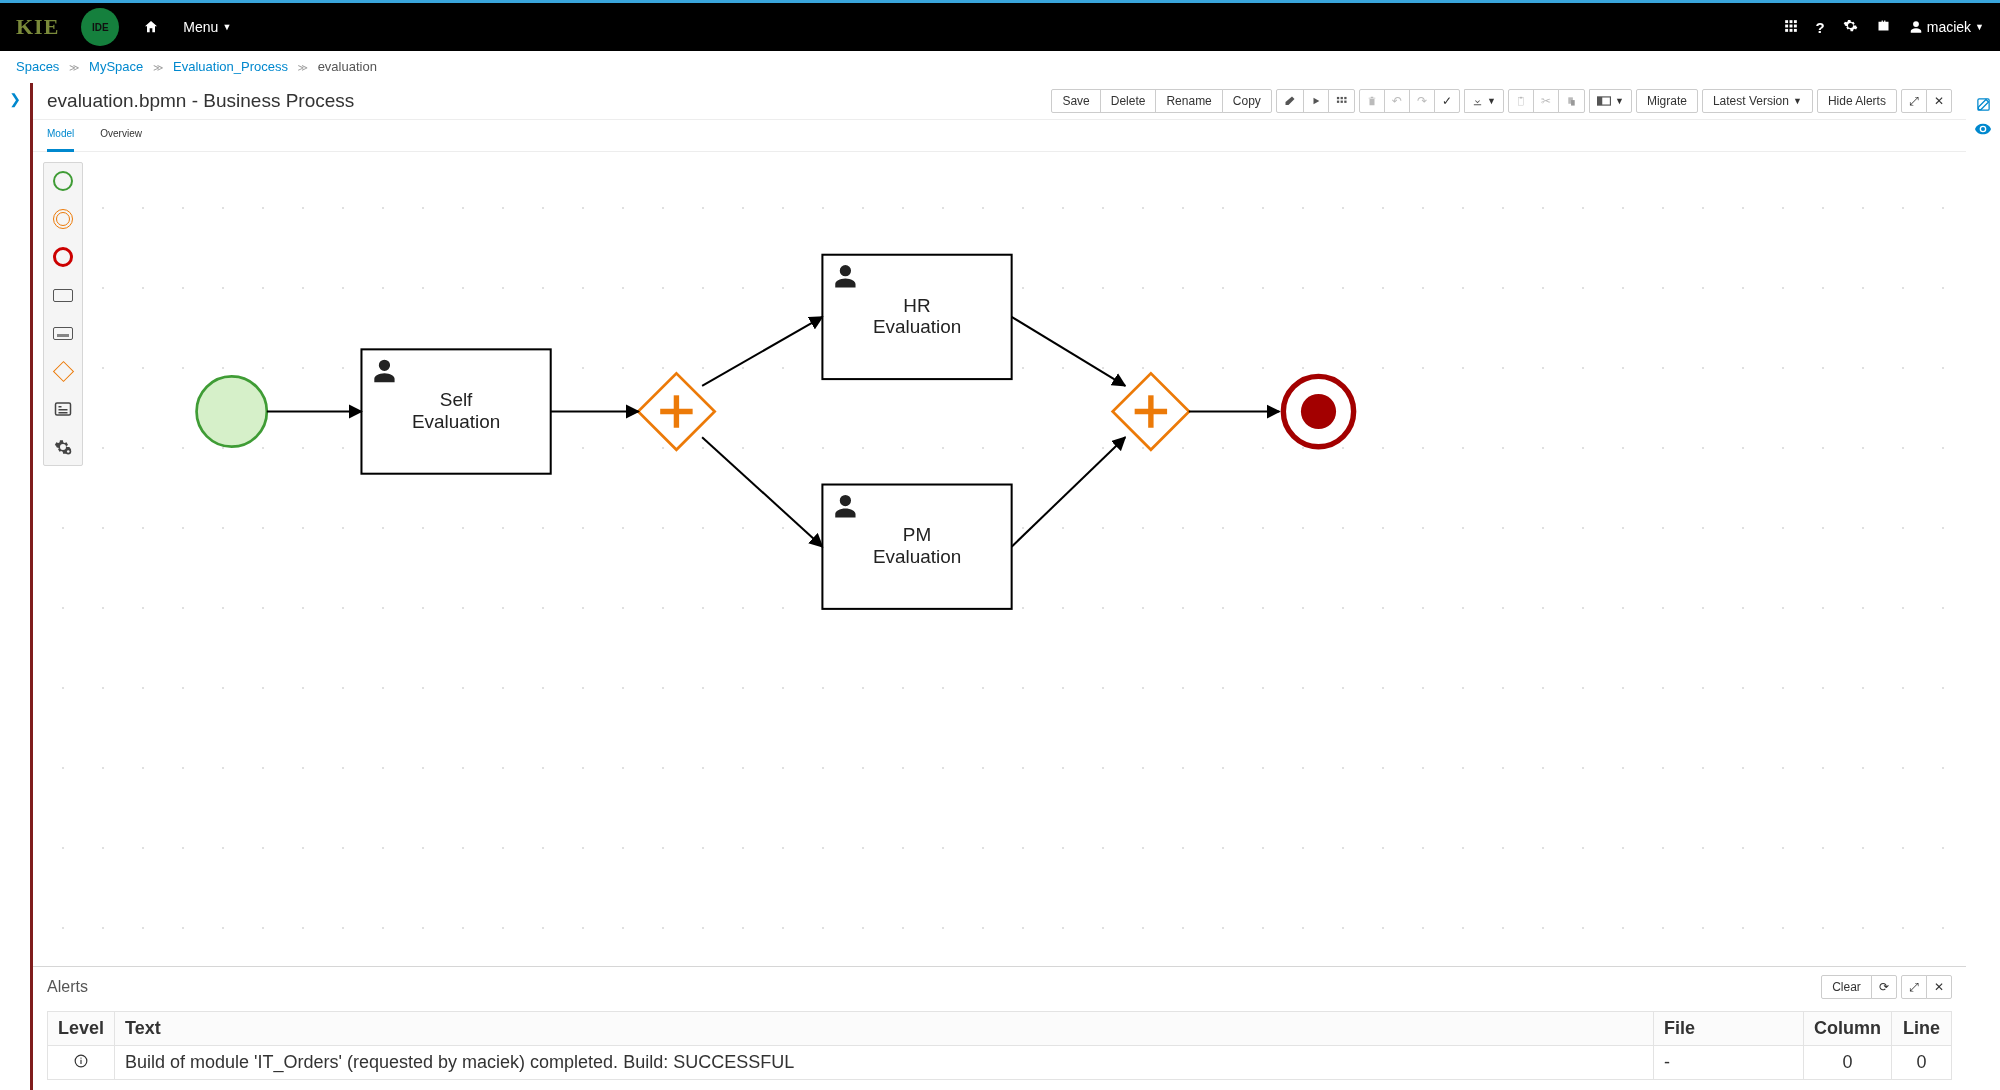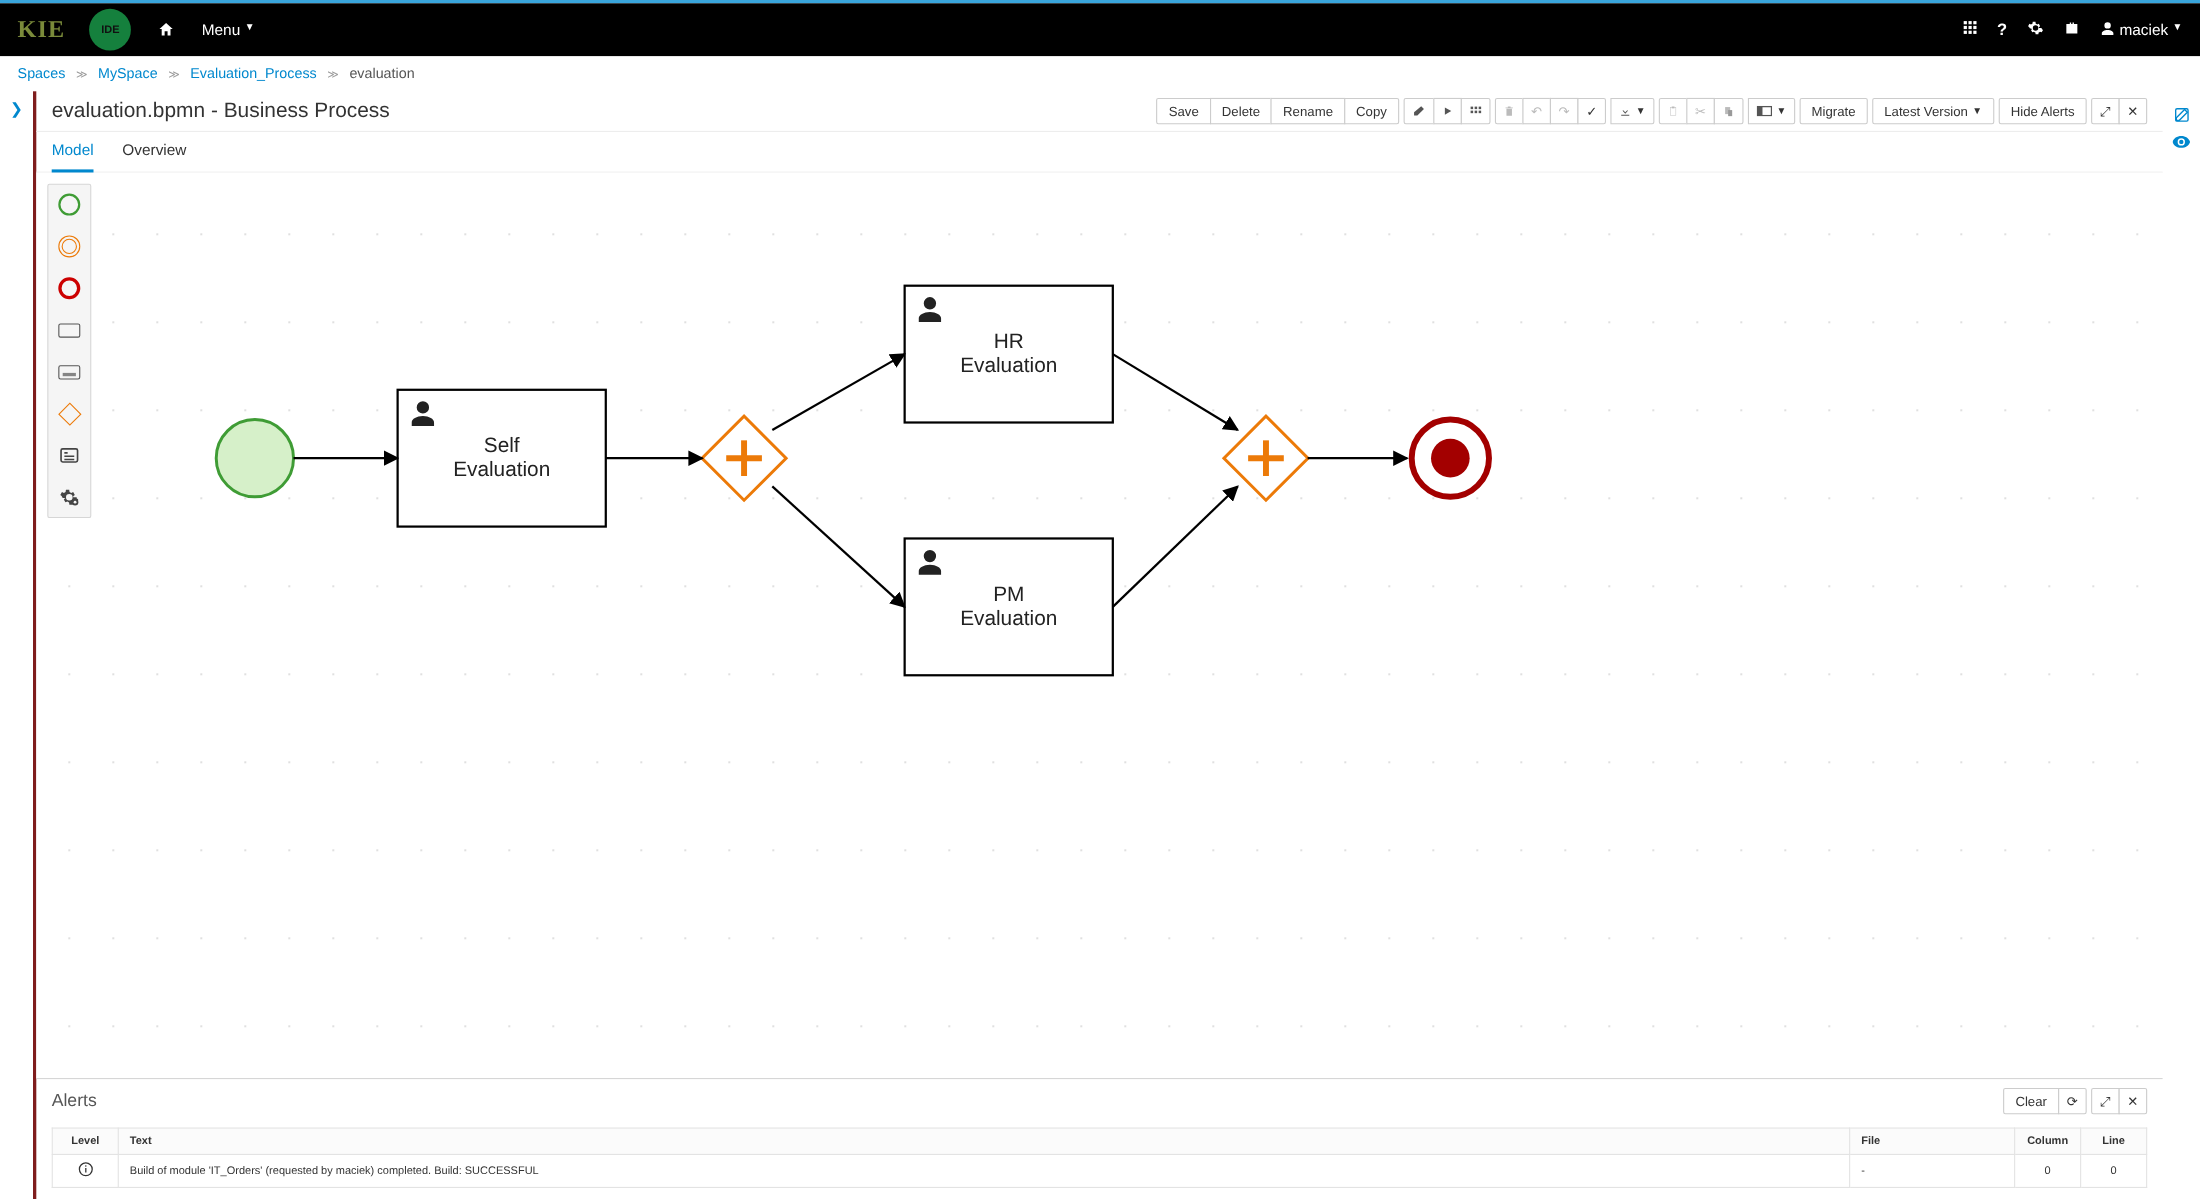--- a/index.html
+++ b/index.html
@@ -15,7 +15,7 @@
 .brand .kie { font-family: Georgia, serif; font-weight: bold; font-size: 22px; color: #7a8a3a; letter-spacing: 1px; }
 .brand .ide-badge { width: 38px; height: 38px; border-radius: 50%; background: #15803d; display: flex; align-items: center; justify-content: center; color: #111; font-size: 10px; font-weight: bold; }
 .nav-left { display: flex; align-items: center; gap: 24px; }
-.nav-item { color: #fff; cursor: pointer; font-size: 14px; display: flex; gap: 4px; }
+.nav-item { color: #fff; cursor: pointer; font-size: 14px; display: flex; align-items: center; gap: 4px; }
 .nav-right { margin-left: auto; display: flex; align-items: center; gap: 18px; }
 .nav-icon { color: #fff; cursor: pointer; font-size: 15px; }
 

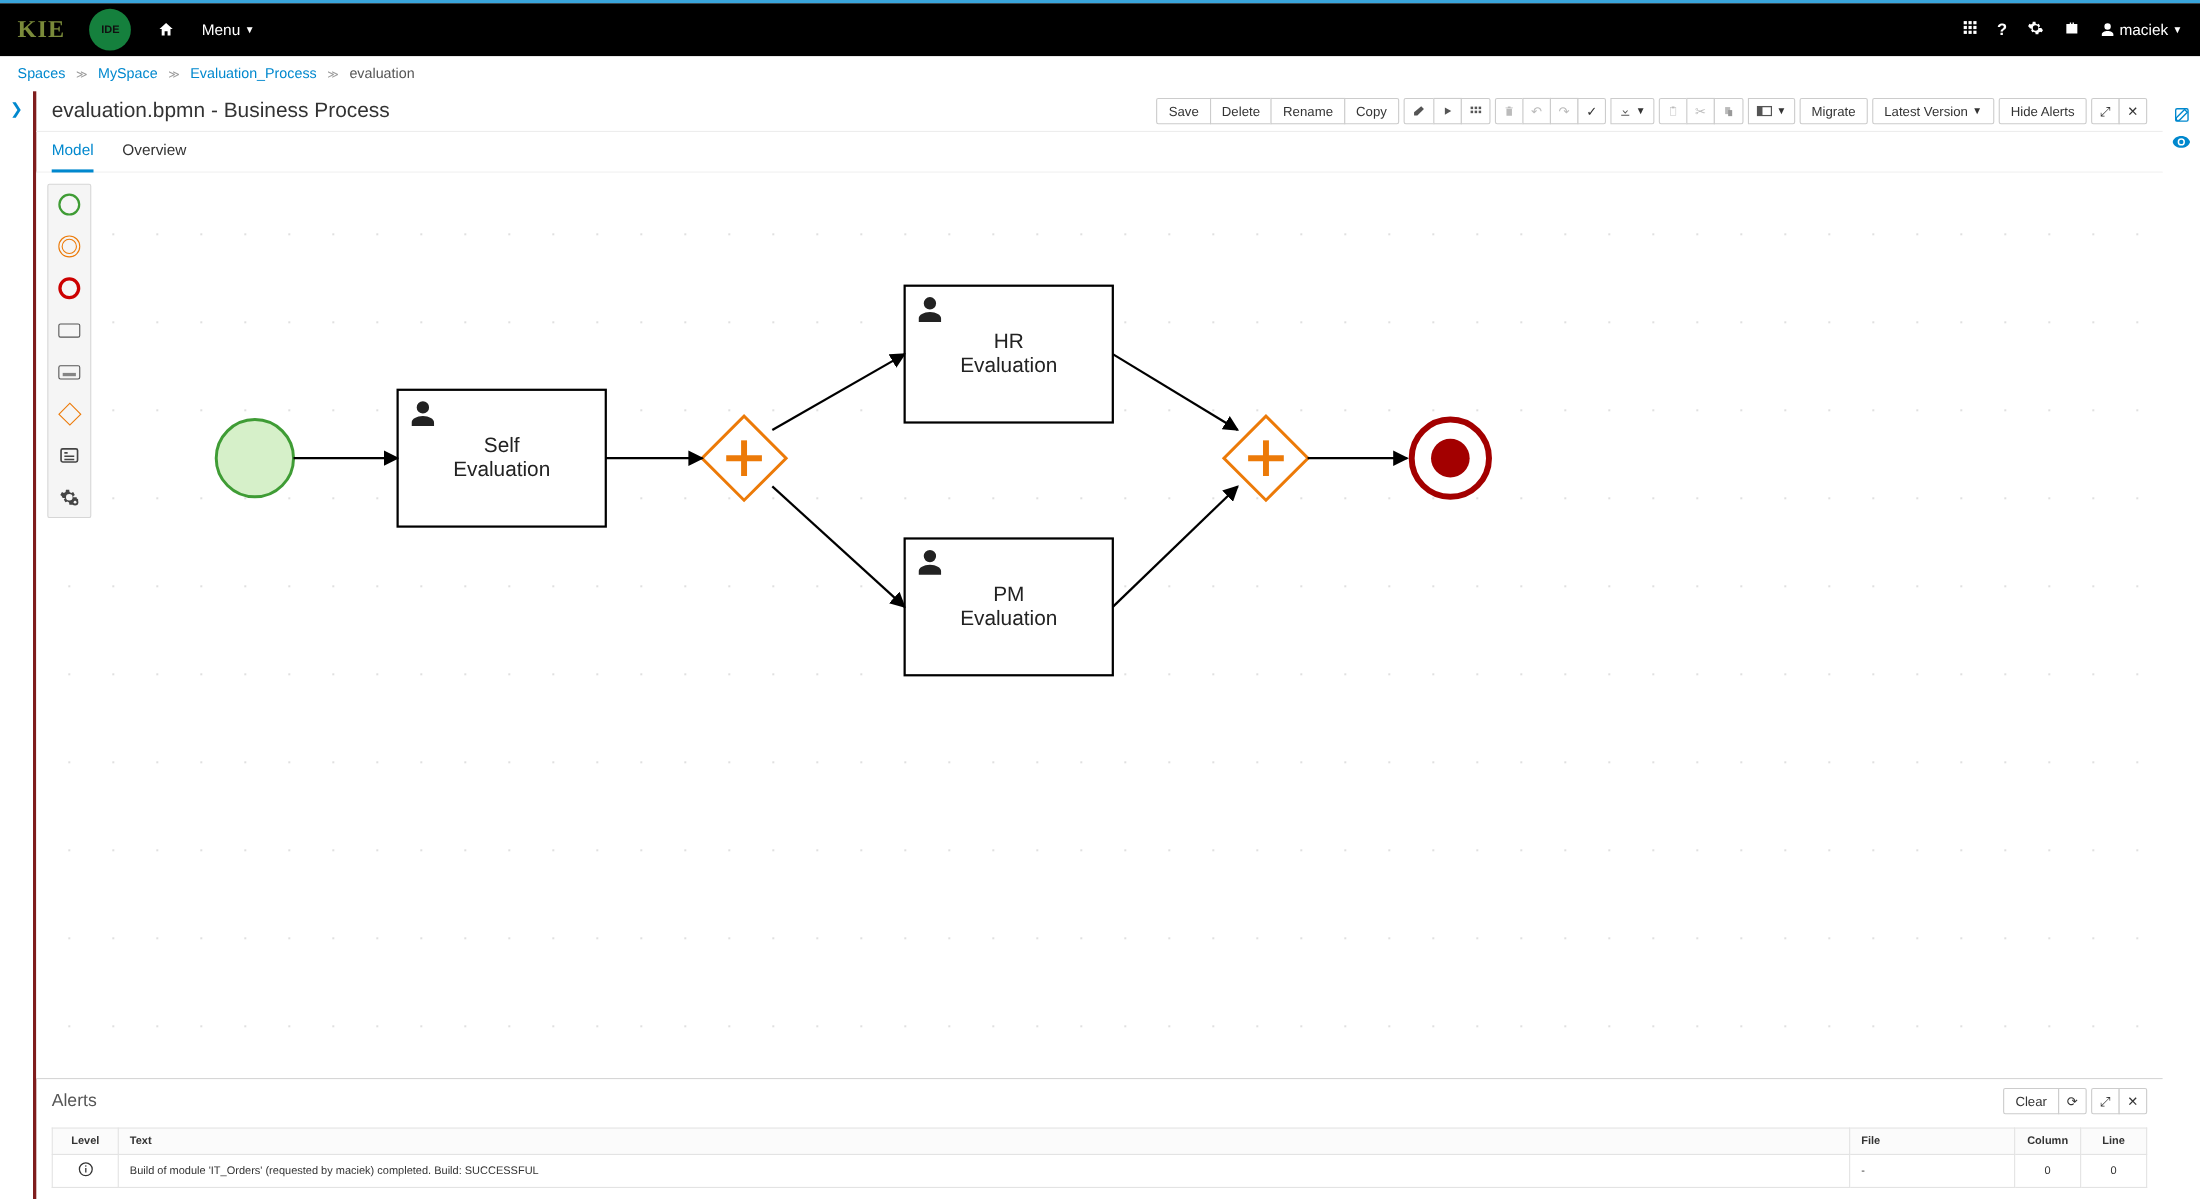--- a/index.html
+++ b/index.html
@@ -45,7 +45,7 @@
 .btn-group .btn:last-child { border-radius: 0 2px 2px 0; }
 
 
-.tabs { display: flex; gap: 26px; padding: 0 14px; border-bottom: 1px solid #ededed; font-size: 14px; }
+.tabs { display: flex; gap: 26px; padding: 0 14px; border-bottom: 1px solid #ededed; font-size: 10px; }
 .tab { padding: 8px 0 10px; cursor: pointer; color: #333; }
 .tab.active { color: #0088ce; border-bottom: 3px solid #0088ce; margin-bottom: -1px; }
 

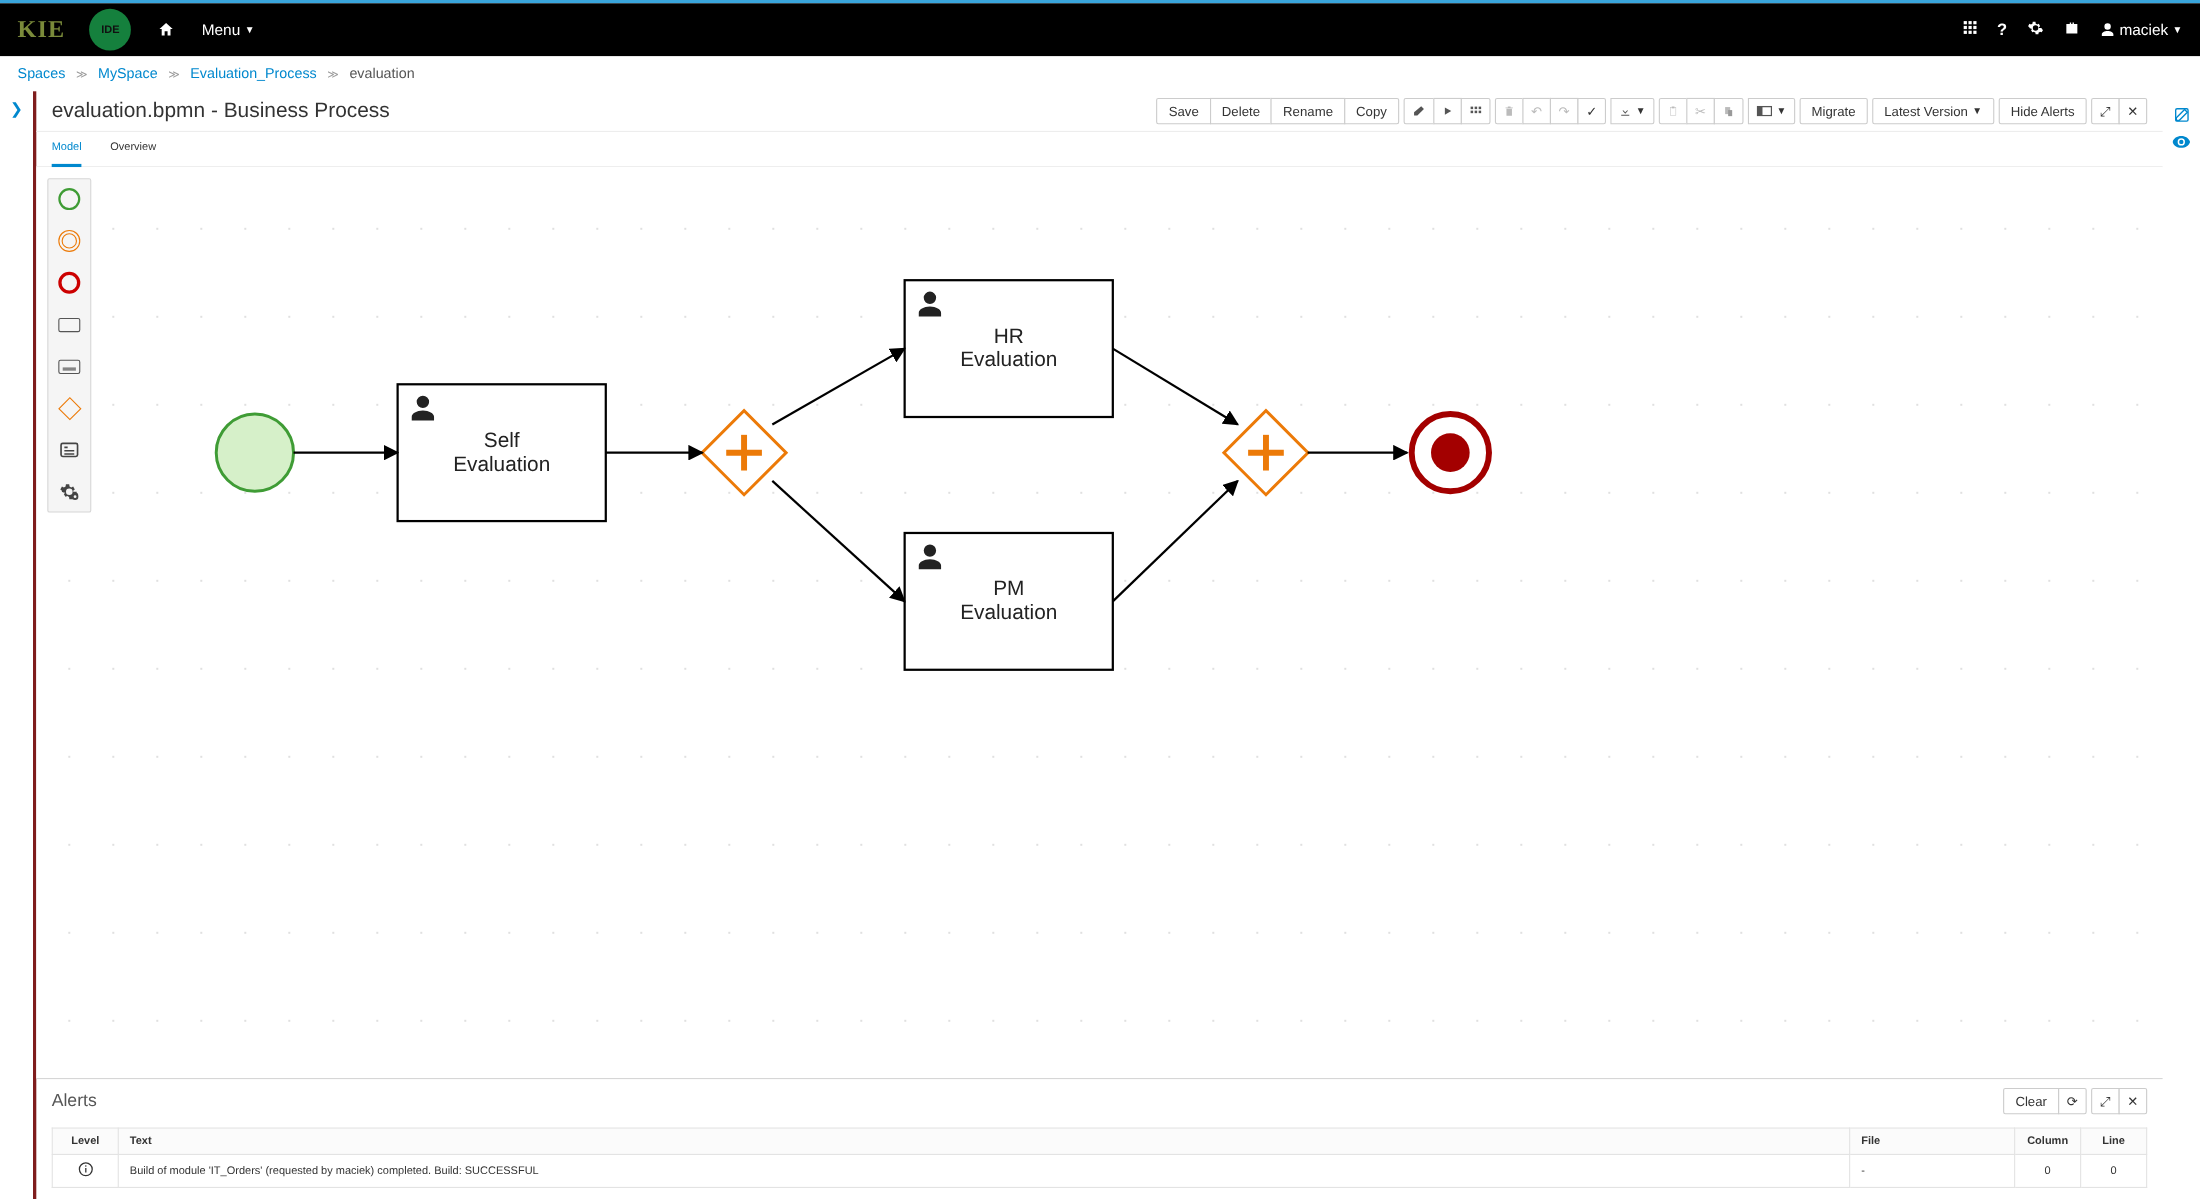--- a/index.html
+++ b/index.html
@@ -73,7 +73,7 @@
 .alerts-panel { border-top: 1px solid #d6d6d6; }
 .alerts-header { display: flex; align-items: center; padding: 8px 14px; font-size: 16px; color: #555; }
 .alerts-actions { margin-left: auto; display: flex; gap: 4px; }
-.alerts-table { width: calc(100% - 28px); margin: 4px 14px 10px; border-collapse: collapse; font-size: 10px; }
+.alerts-table { width: calc(100% - 28px); margin: 4px 14px 10px; border-collapse: collapse; font-size: 18px; }
 .alerts-table th, .alerts-table td { border: 1px solid #e3e3e3; padding: 6px 10px; text-align: left; }
 .alerts-table th { background: #fbfbfb; font-weight: 600; }
 .alerts-table td.center, .alerts-table th.center { text-align: center; }

